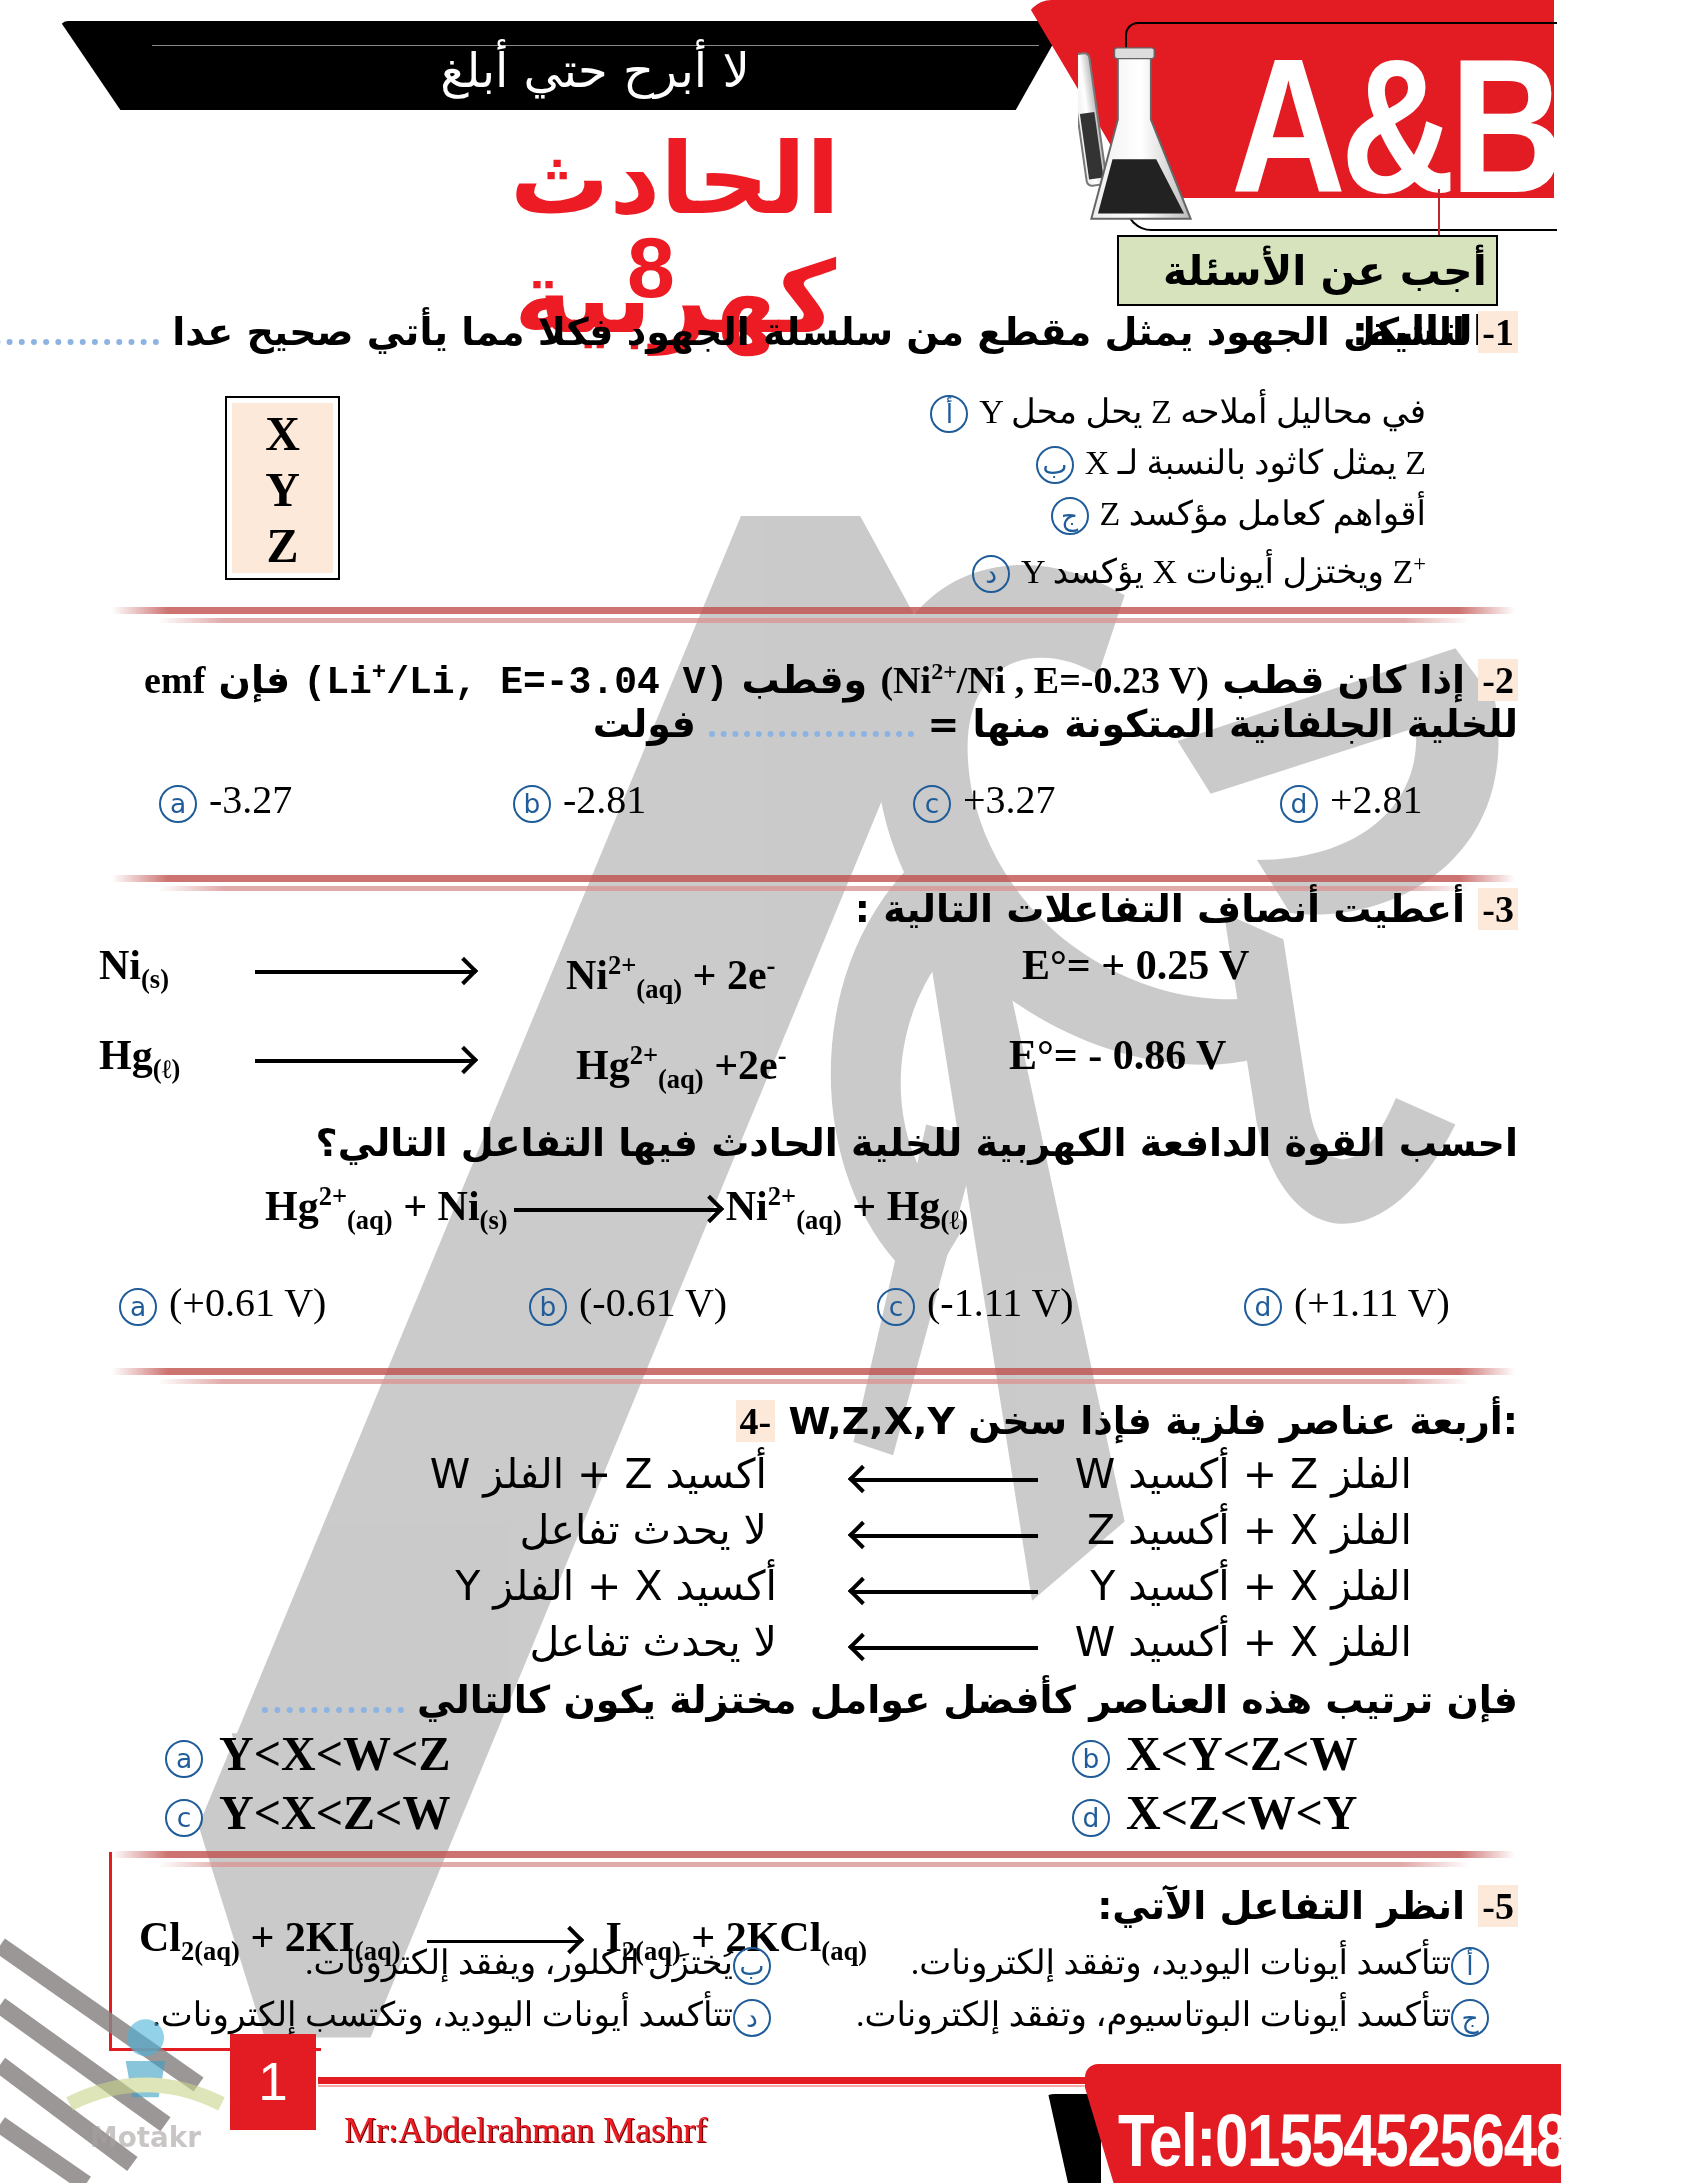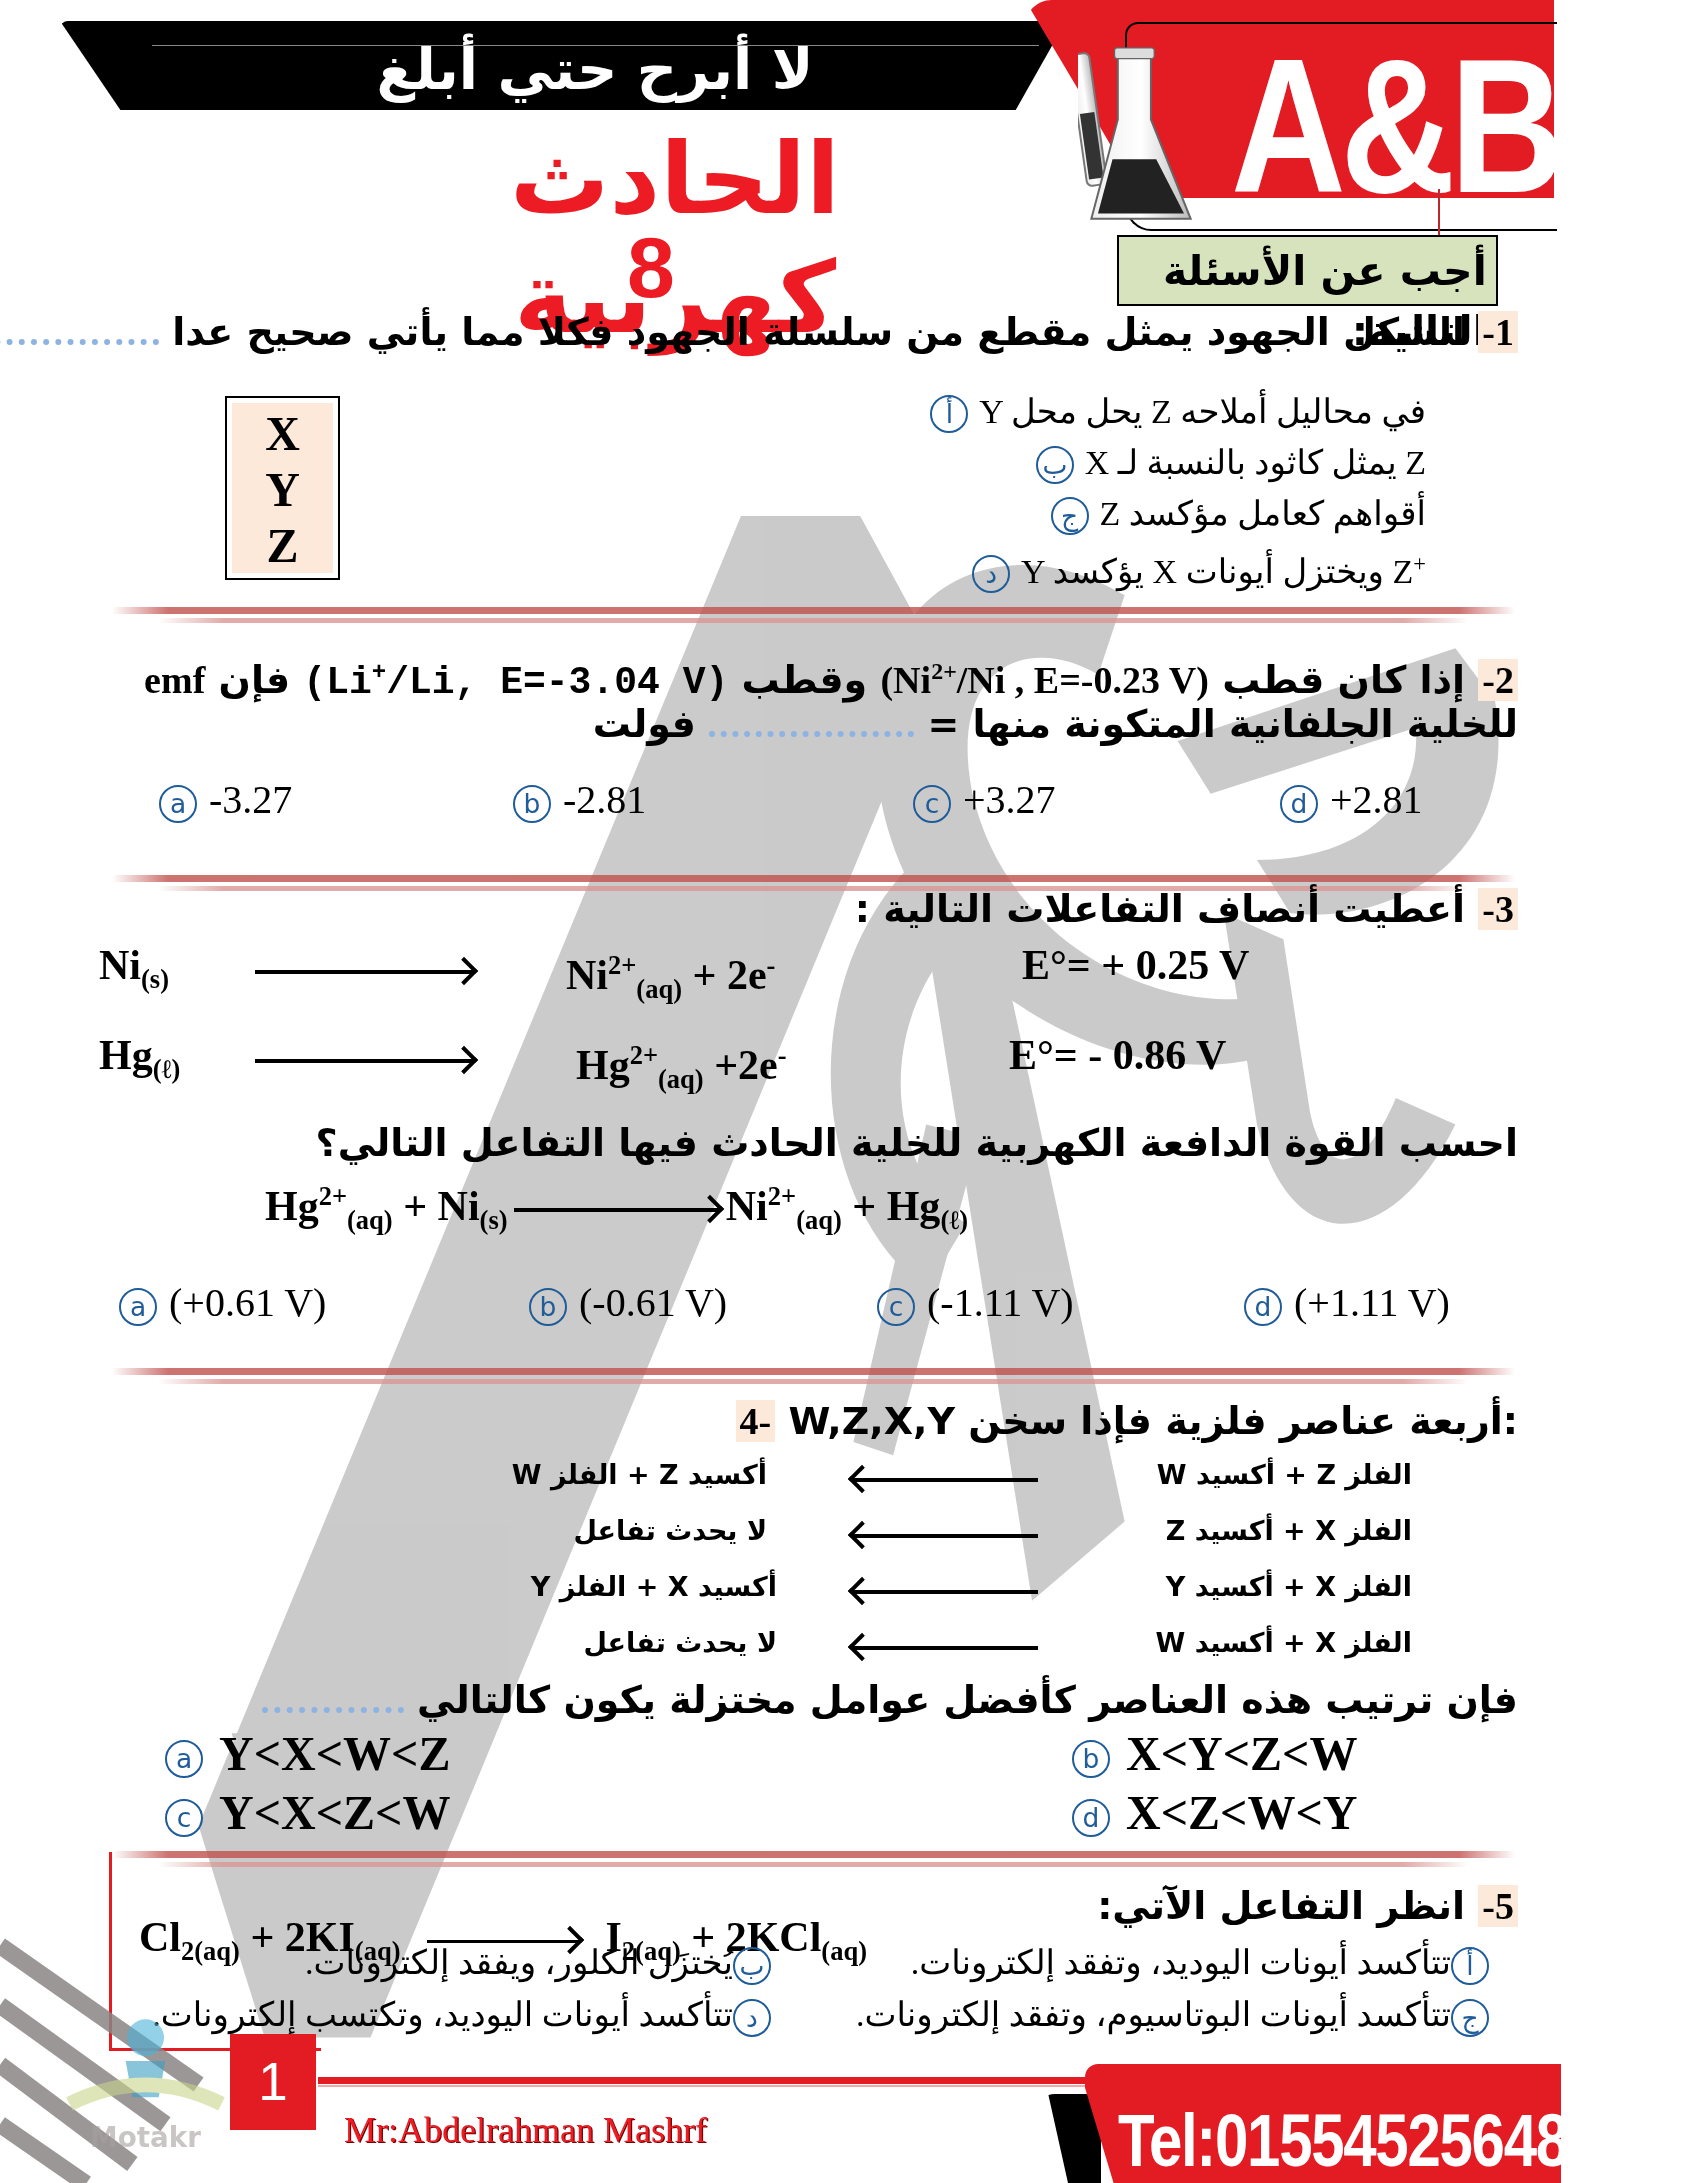--- a/index.html
+++ b/index.html
@@ -19,7 +19,7 @@
   .header-black { left:60px; top:21px; width:1006px; height:89px; background:#000; 
       clip-path: polygon(0 0, 100% 0, 95% 100%, 6% 100%); border-radius:8px; }
   .header-line { left:152px; top:45px; width:887px; height:1.3px; background:#888; }
-  .header-slogan { left:198px; top:26.5px; width:794px; text-align:center; color:#fff; font-size:56px; font-weight:bold; line-height:86px; }
+  .header-slogan { left:198px; top:26.5px; width:794px; text-align:center; color:#fff; font-size:48px; font-weight:normal; line-height:86px; }
   .header-red { left:1025px; top:0; width:529px; height:198px; background:#e31b23;
       clip-path: polygon(0 0, 100% 0, 100% 100%, 22% 100%, 10% 45%); border-top-left-radius:26.5px; }
   .header-red-inner { left:1125px; top:22px; width:430px; height:205px; border:2px solid #000; border-right:none; border-bottom-left-radius:26.5px; border-top-left-radius:13.2px; }

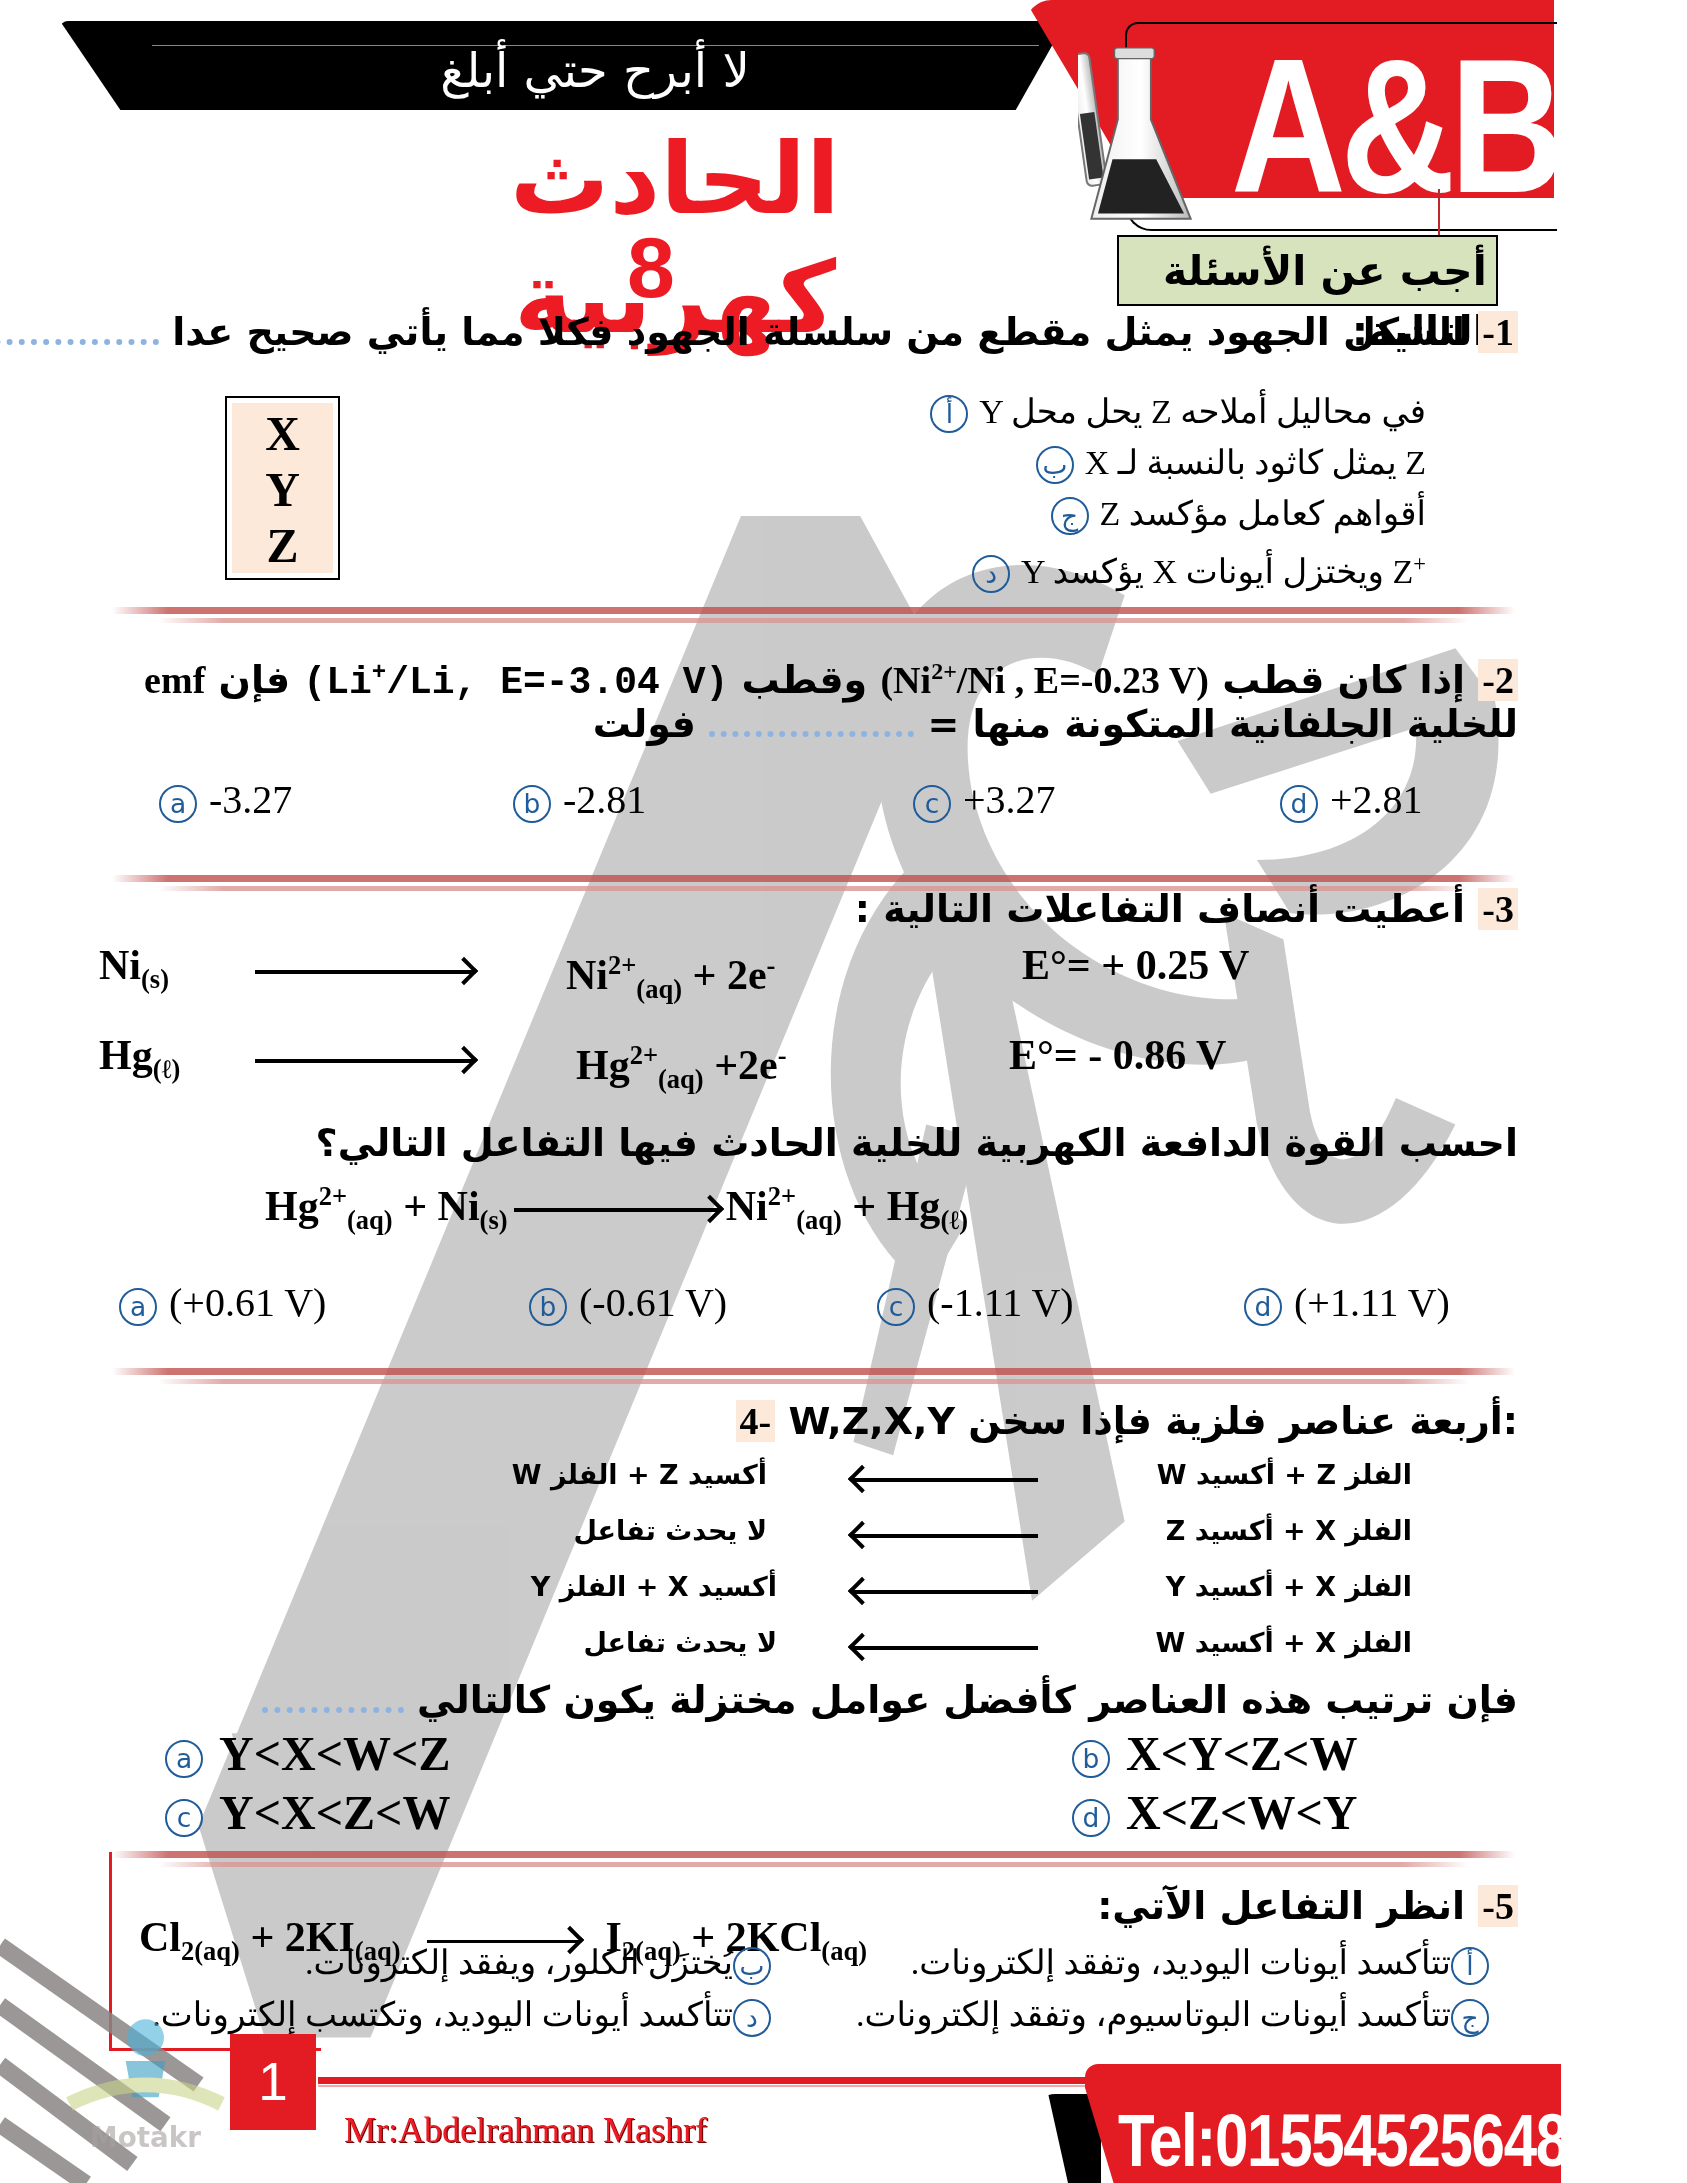--- a/index.html
+++ b/index.html
@@ -59,7 +59,7 @@
   .arrow-l { display:inline-block; width:185px; height:4px; background:#000; position:relative; vertical-align:middle; }
   .arrow-l::before { content:""; position:absolute; left:-1.3px; top:-9.3px; width:16px; height:16px; border-top:4px solid #000; border-left:4px solid #000; transform:rotate(-45deg); }
 
-  .q4-row { font-size:27px; font-weight:bold; white-space:nowrap; line-height:53px; }
+  .q4-row { font-size:41px; font-weight:normal; white-space:nowrap; line-height:53px; }
   .q4-order { font-size:48px; font-weight:bold; white-space:nowrap; line-height:53px; }
   .q4-order .opt-circle { margin-right:16px; }
 

